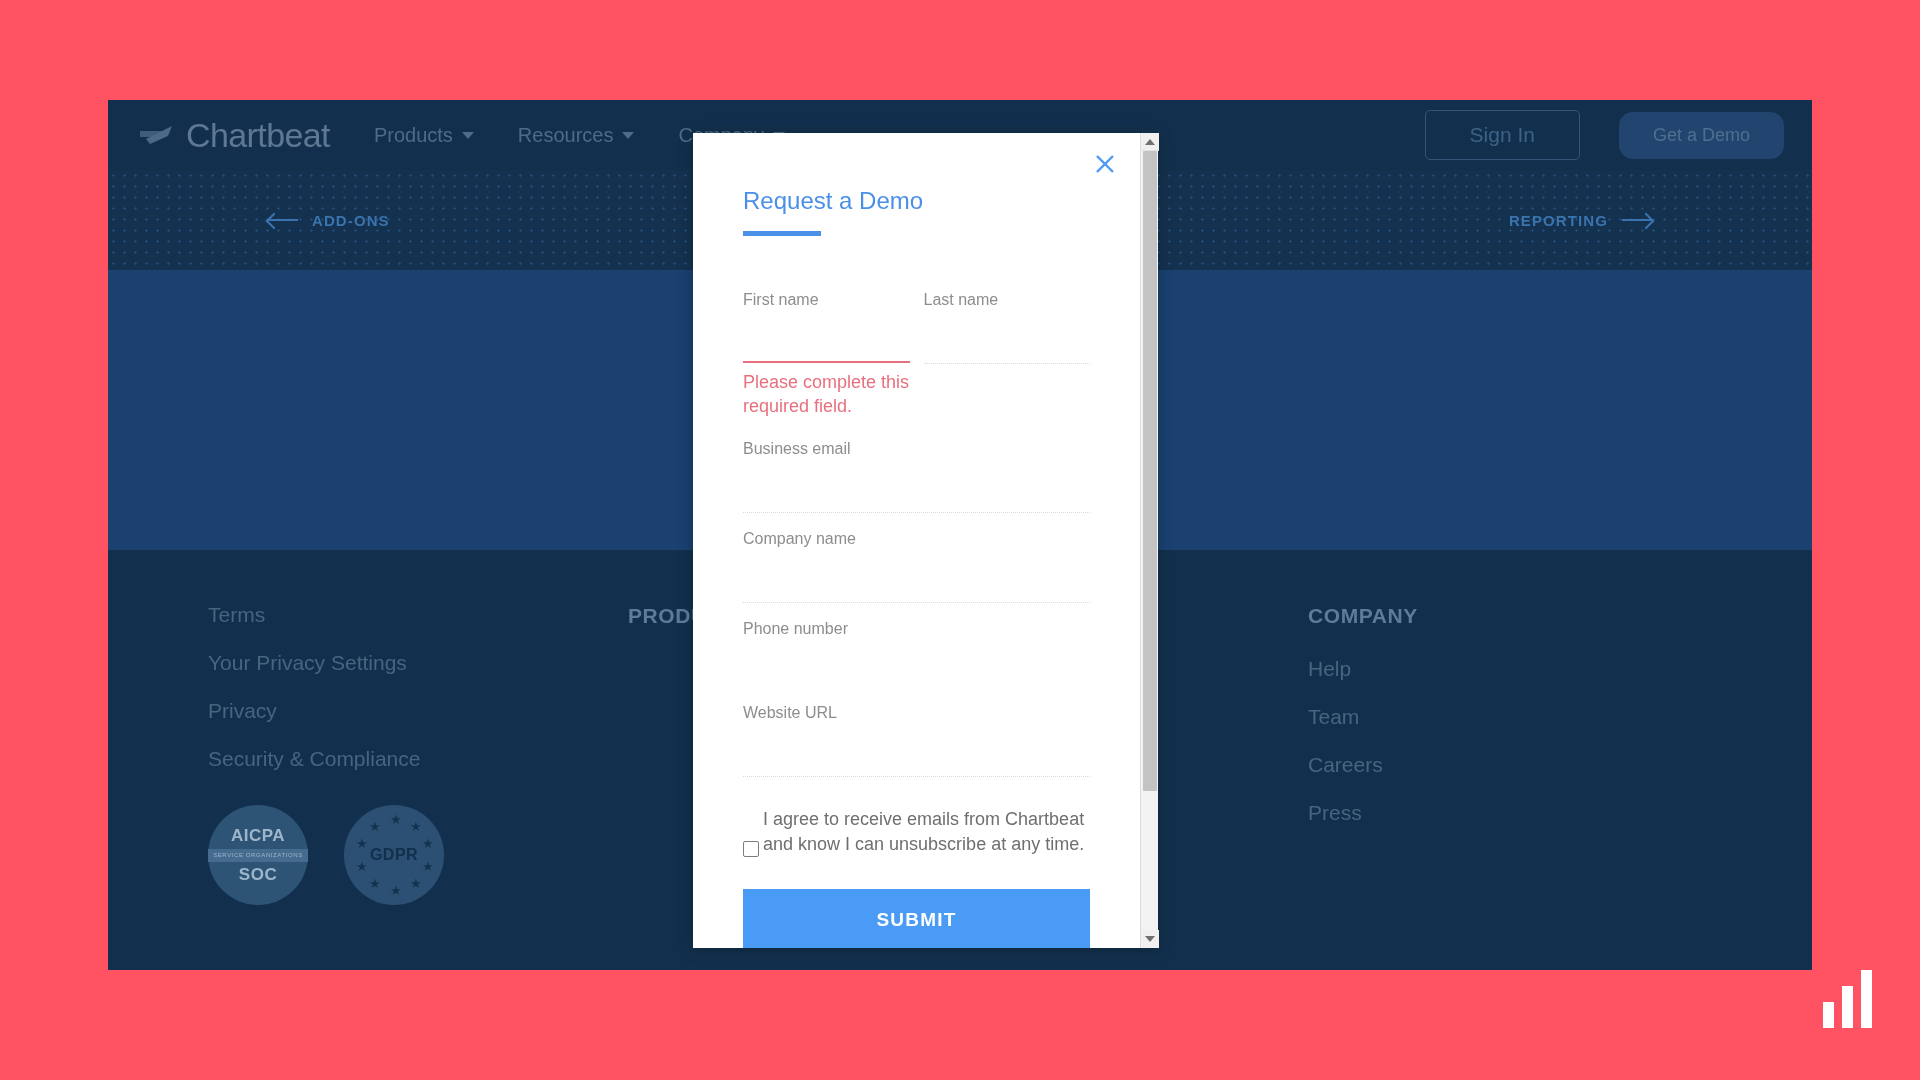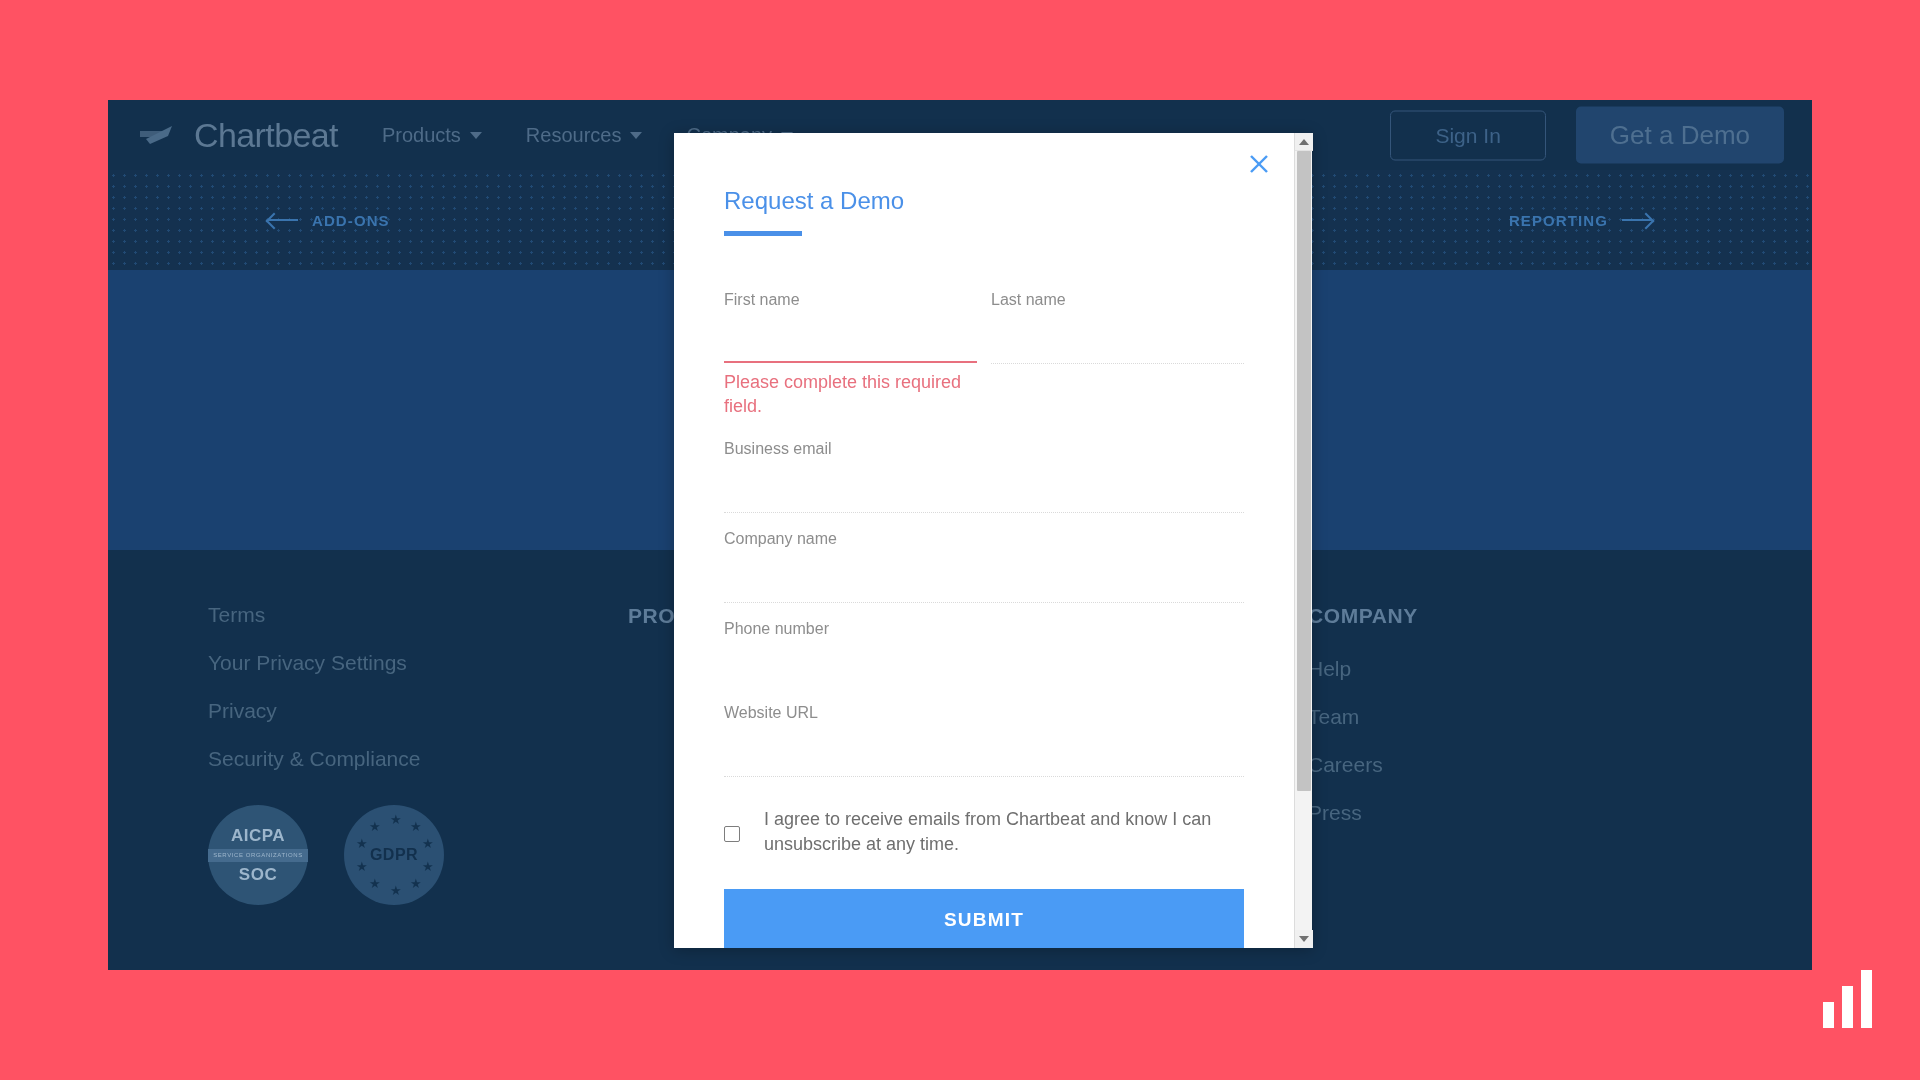--- a/index.html
+++ b/index.html
@@ -27,7 +27,7 @@
     padding: 0 28px 0 30px;
     position: relative;
   }
-  .logo { display: flex; align-items: center; gap: 14px; margin-right: 44px; }
+  .logo { display: flex; align-items: center; gap: 6px; margin-right: 44px; }
   .logo-mark { width: 42px; height: 26px; position: relative; display:block; }
   .logo-word {
     font-size: 34px; color: #5c7893; letter-spacing: -0.6px;

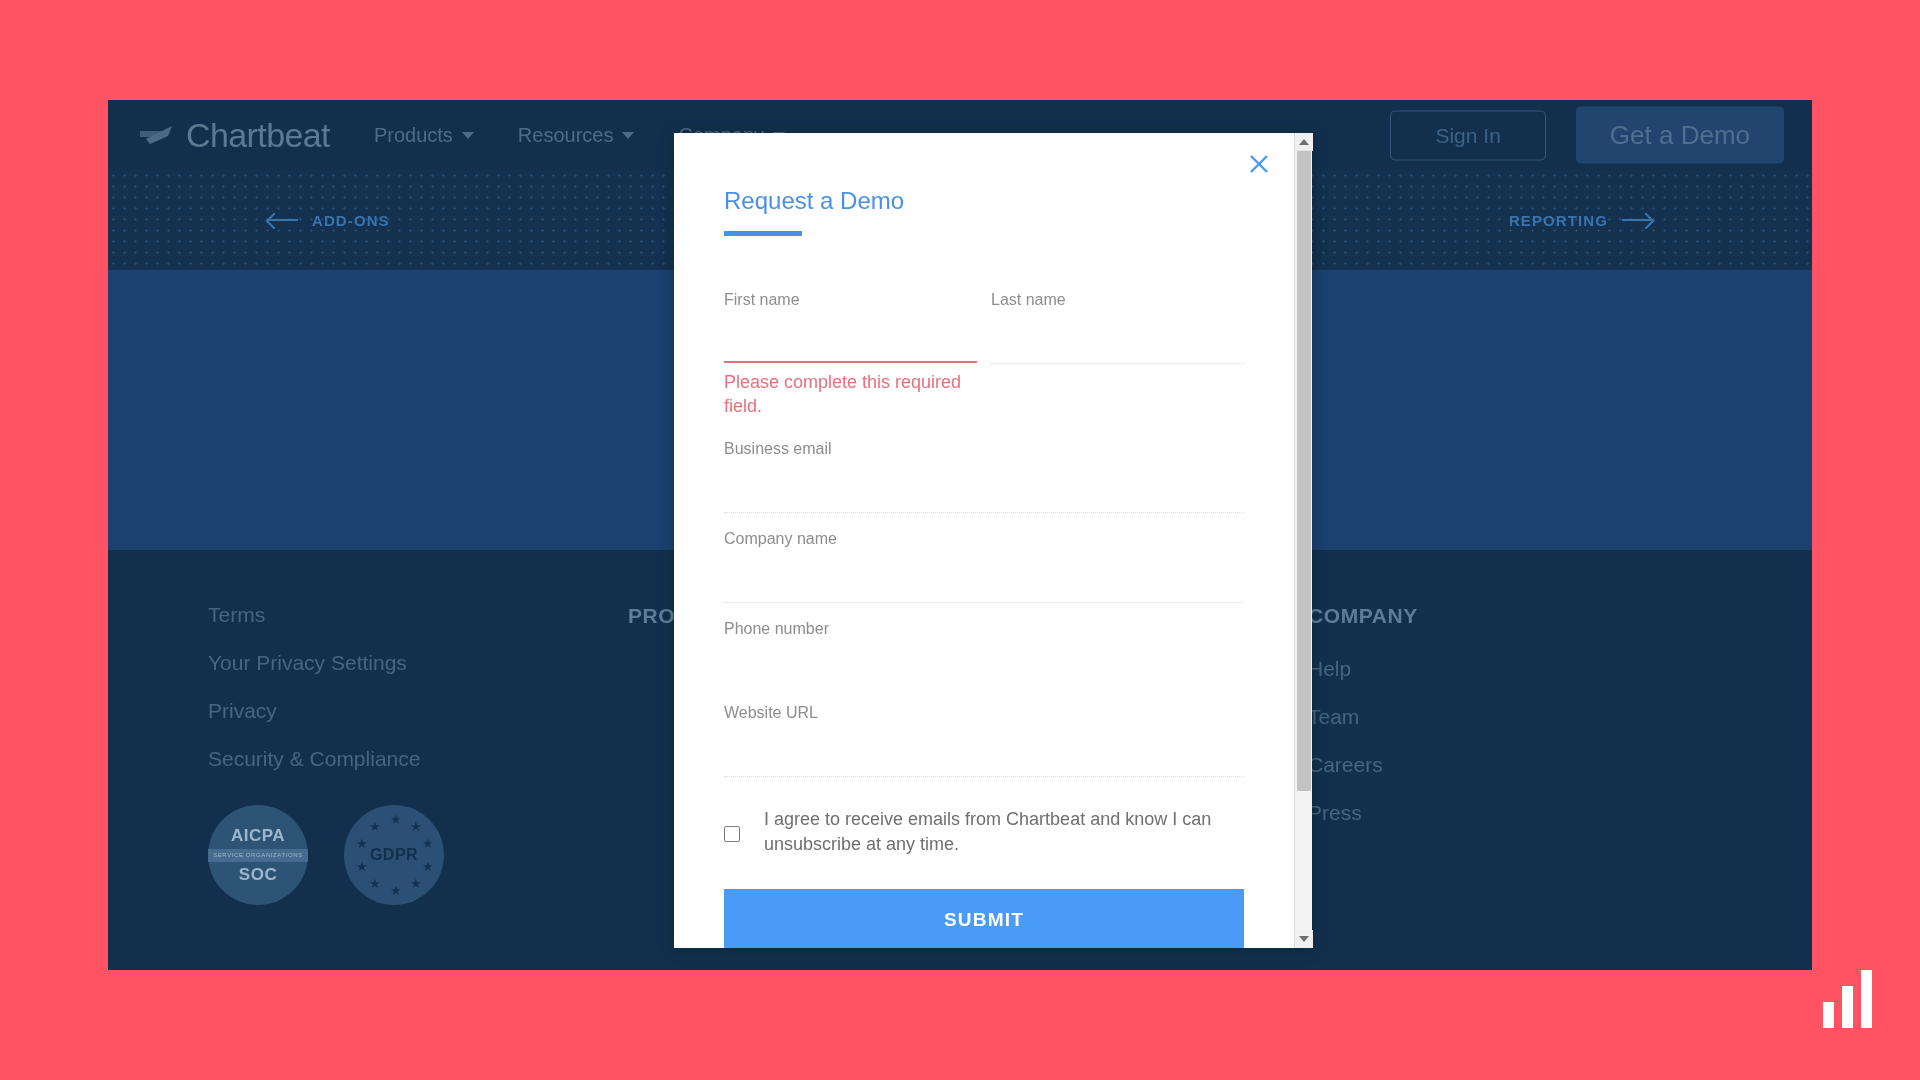--- a/index.html
+++ b/index.html
@@ -55,9 +55,9 @@
     padding: 12px 44px; background: transparent; cursor: pointer;
   }
   .btn-demo {
-    background: #21456e; border: none; border-radius: 5px;
-    color: #4e6f90; font-size: 26px;
-    padding: 13px 34px; cursor: pointer;
+    background: #21456e; border: none; border-radius: 14px;
+    color: #4e6f90; font-size: 18px;
+    padding: 13px 34px; cursor: pointer; margin-left: 9px;
   }
 
   

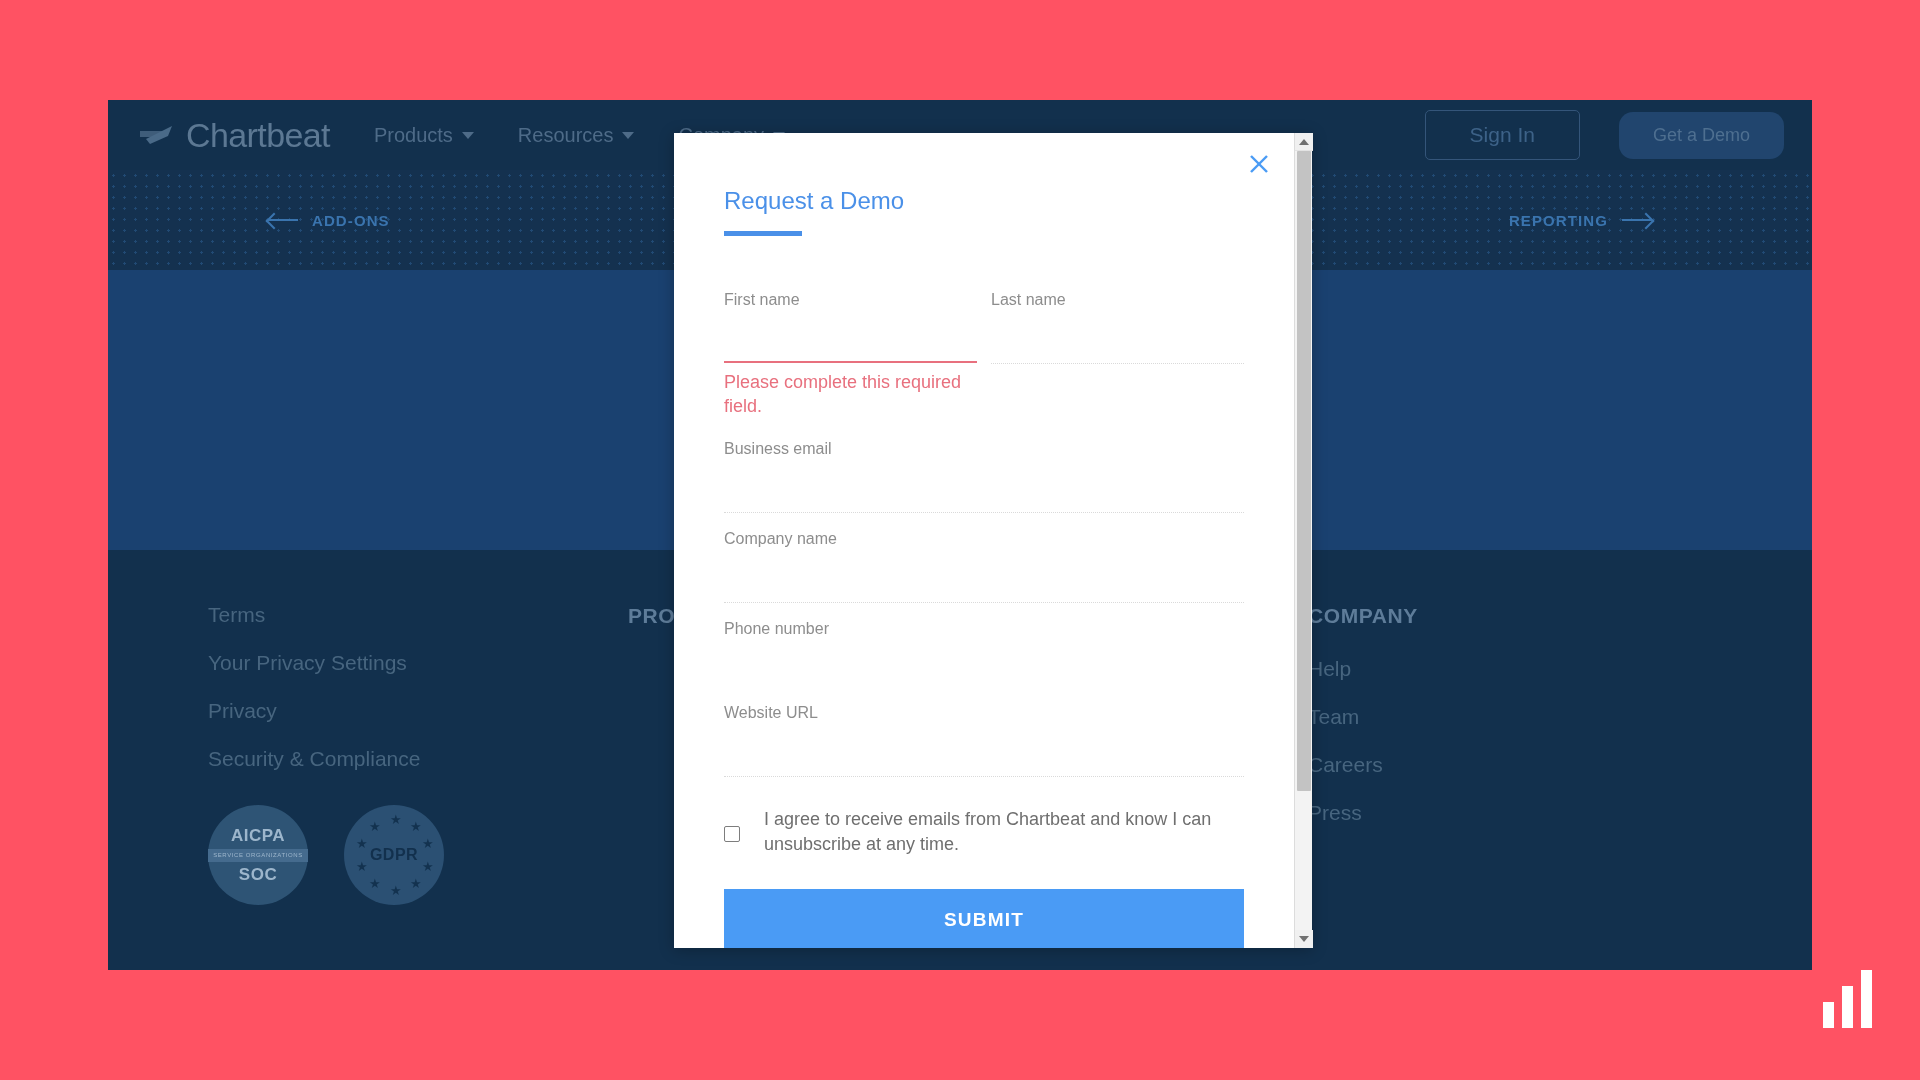--- a/index.html
+++ b/index.html
@@ -146,8 +146,8 @@
   
   .modal-wrap {
     position: absolute;
-    left: 674px; top: 133px;
-    width: 638px; height: 815px;
+    left: 693px; top: 133px;
+    width: 465px; height: 815px;
     background: #ffffff;
     box-shadow: 0 2px 14px rgba(0,0,0,0.25);
     display: flex;

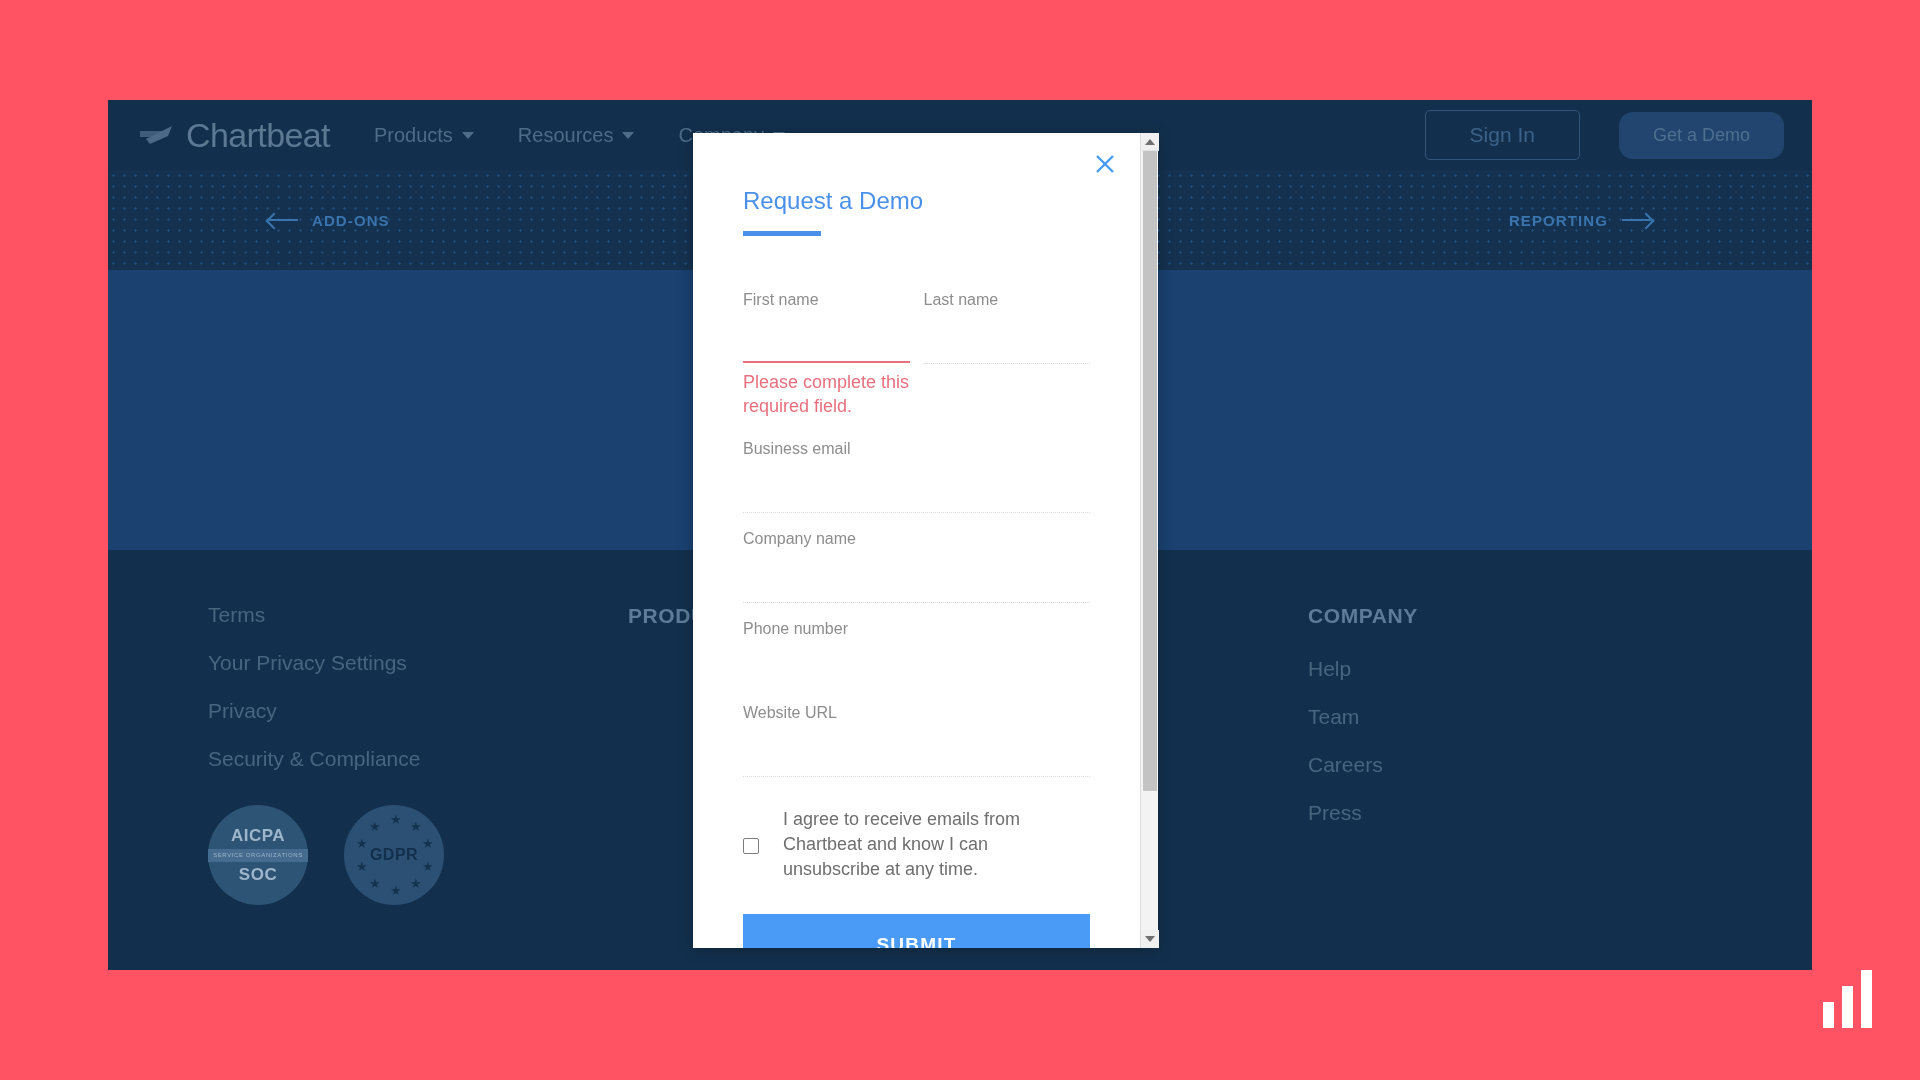--- a/index.html
+++ b/index.html
@@ -182,7 +182,7 @@
   }
   .fieldblock { margin-bottom: 6px; }
   .checkrow {
-    display: flex; gap: 24px; margin-top: 30px; align-items: center;
+    display: flex; gap: 4px; margin-top: 30px; align-items: flex-end;
   }
   .checkbox {
     width: 16px; height: 16px; border: 1.5px solid #7d7d7d; border-radius: 2px;

